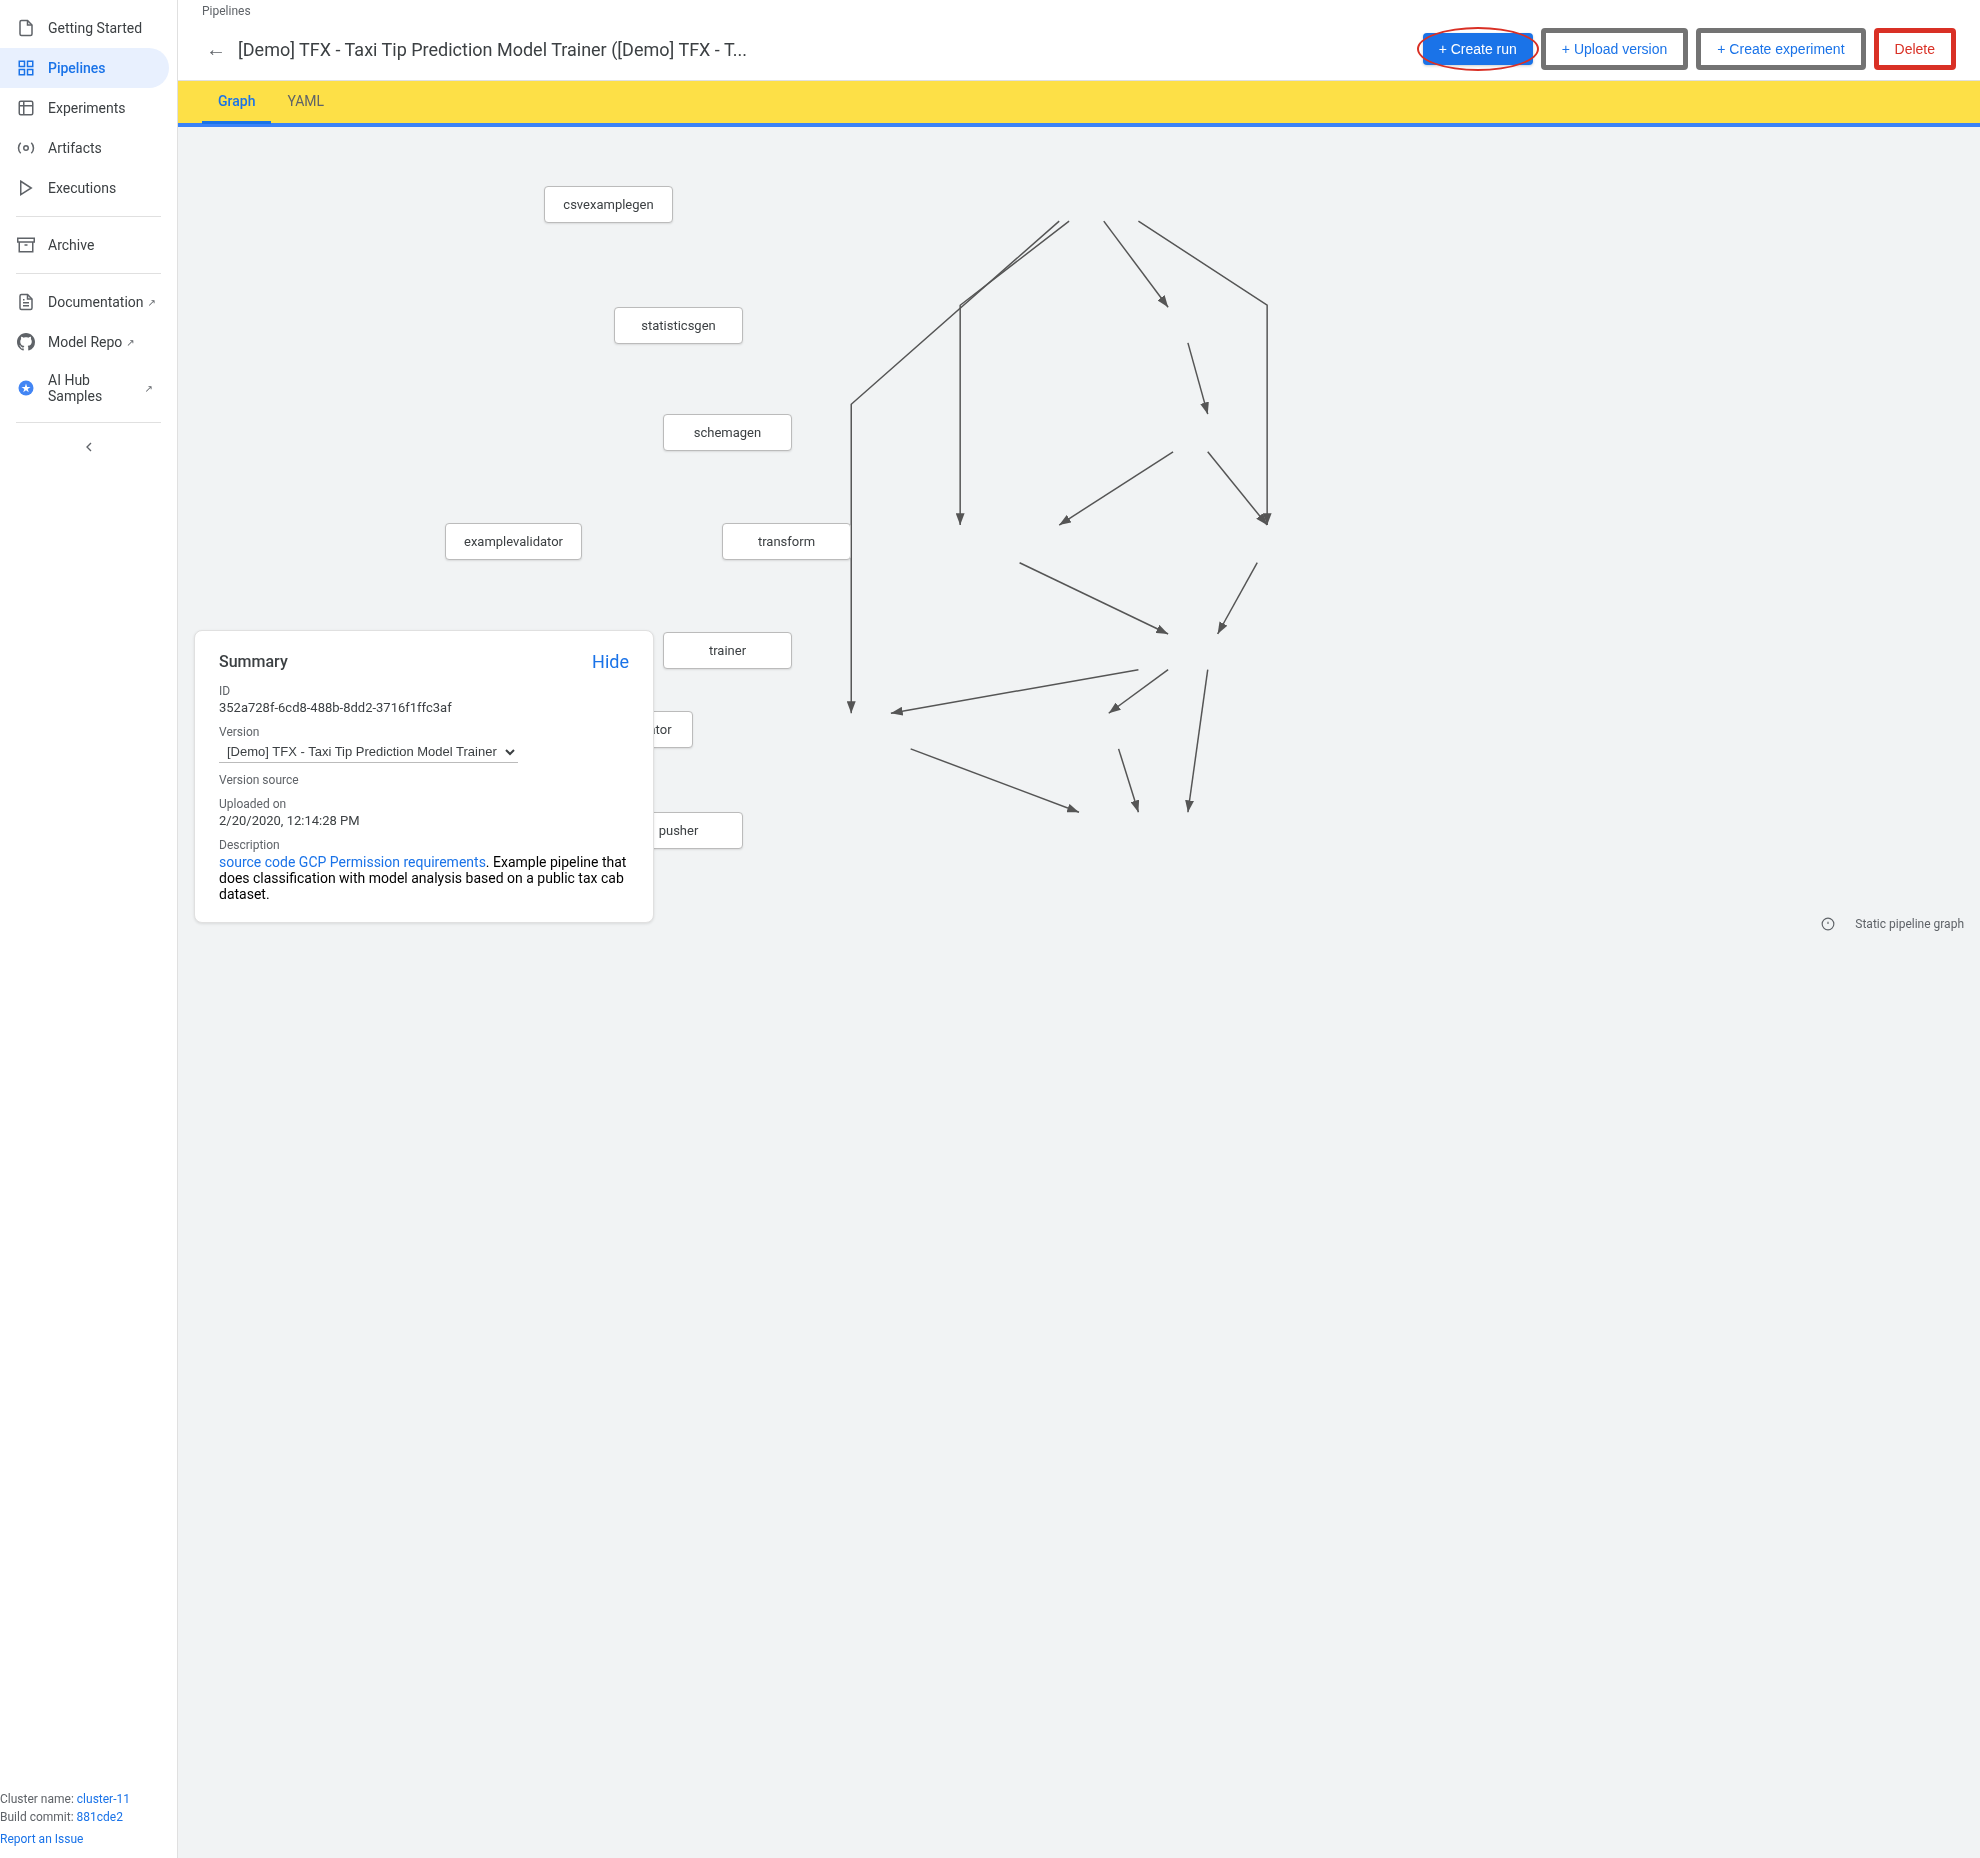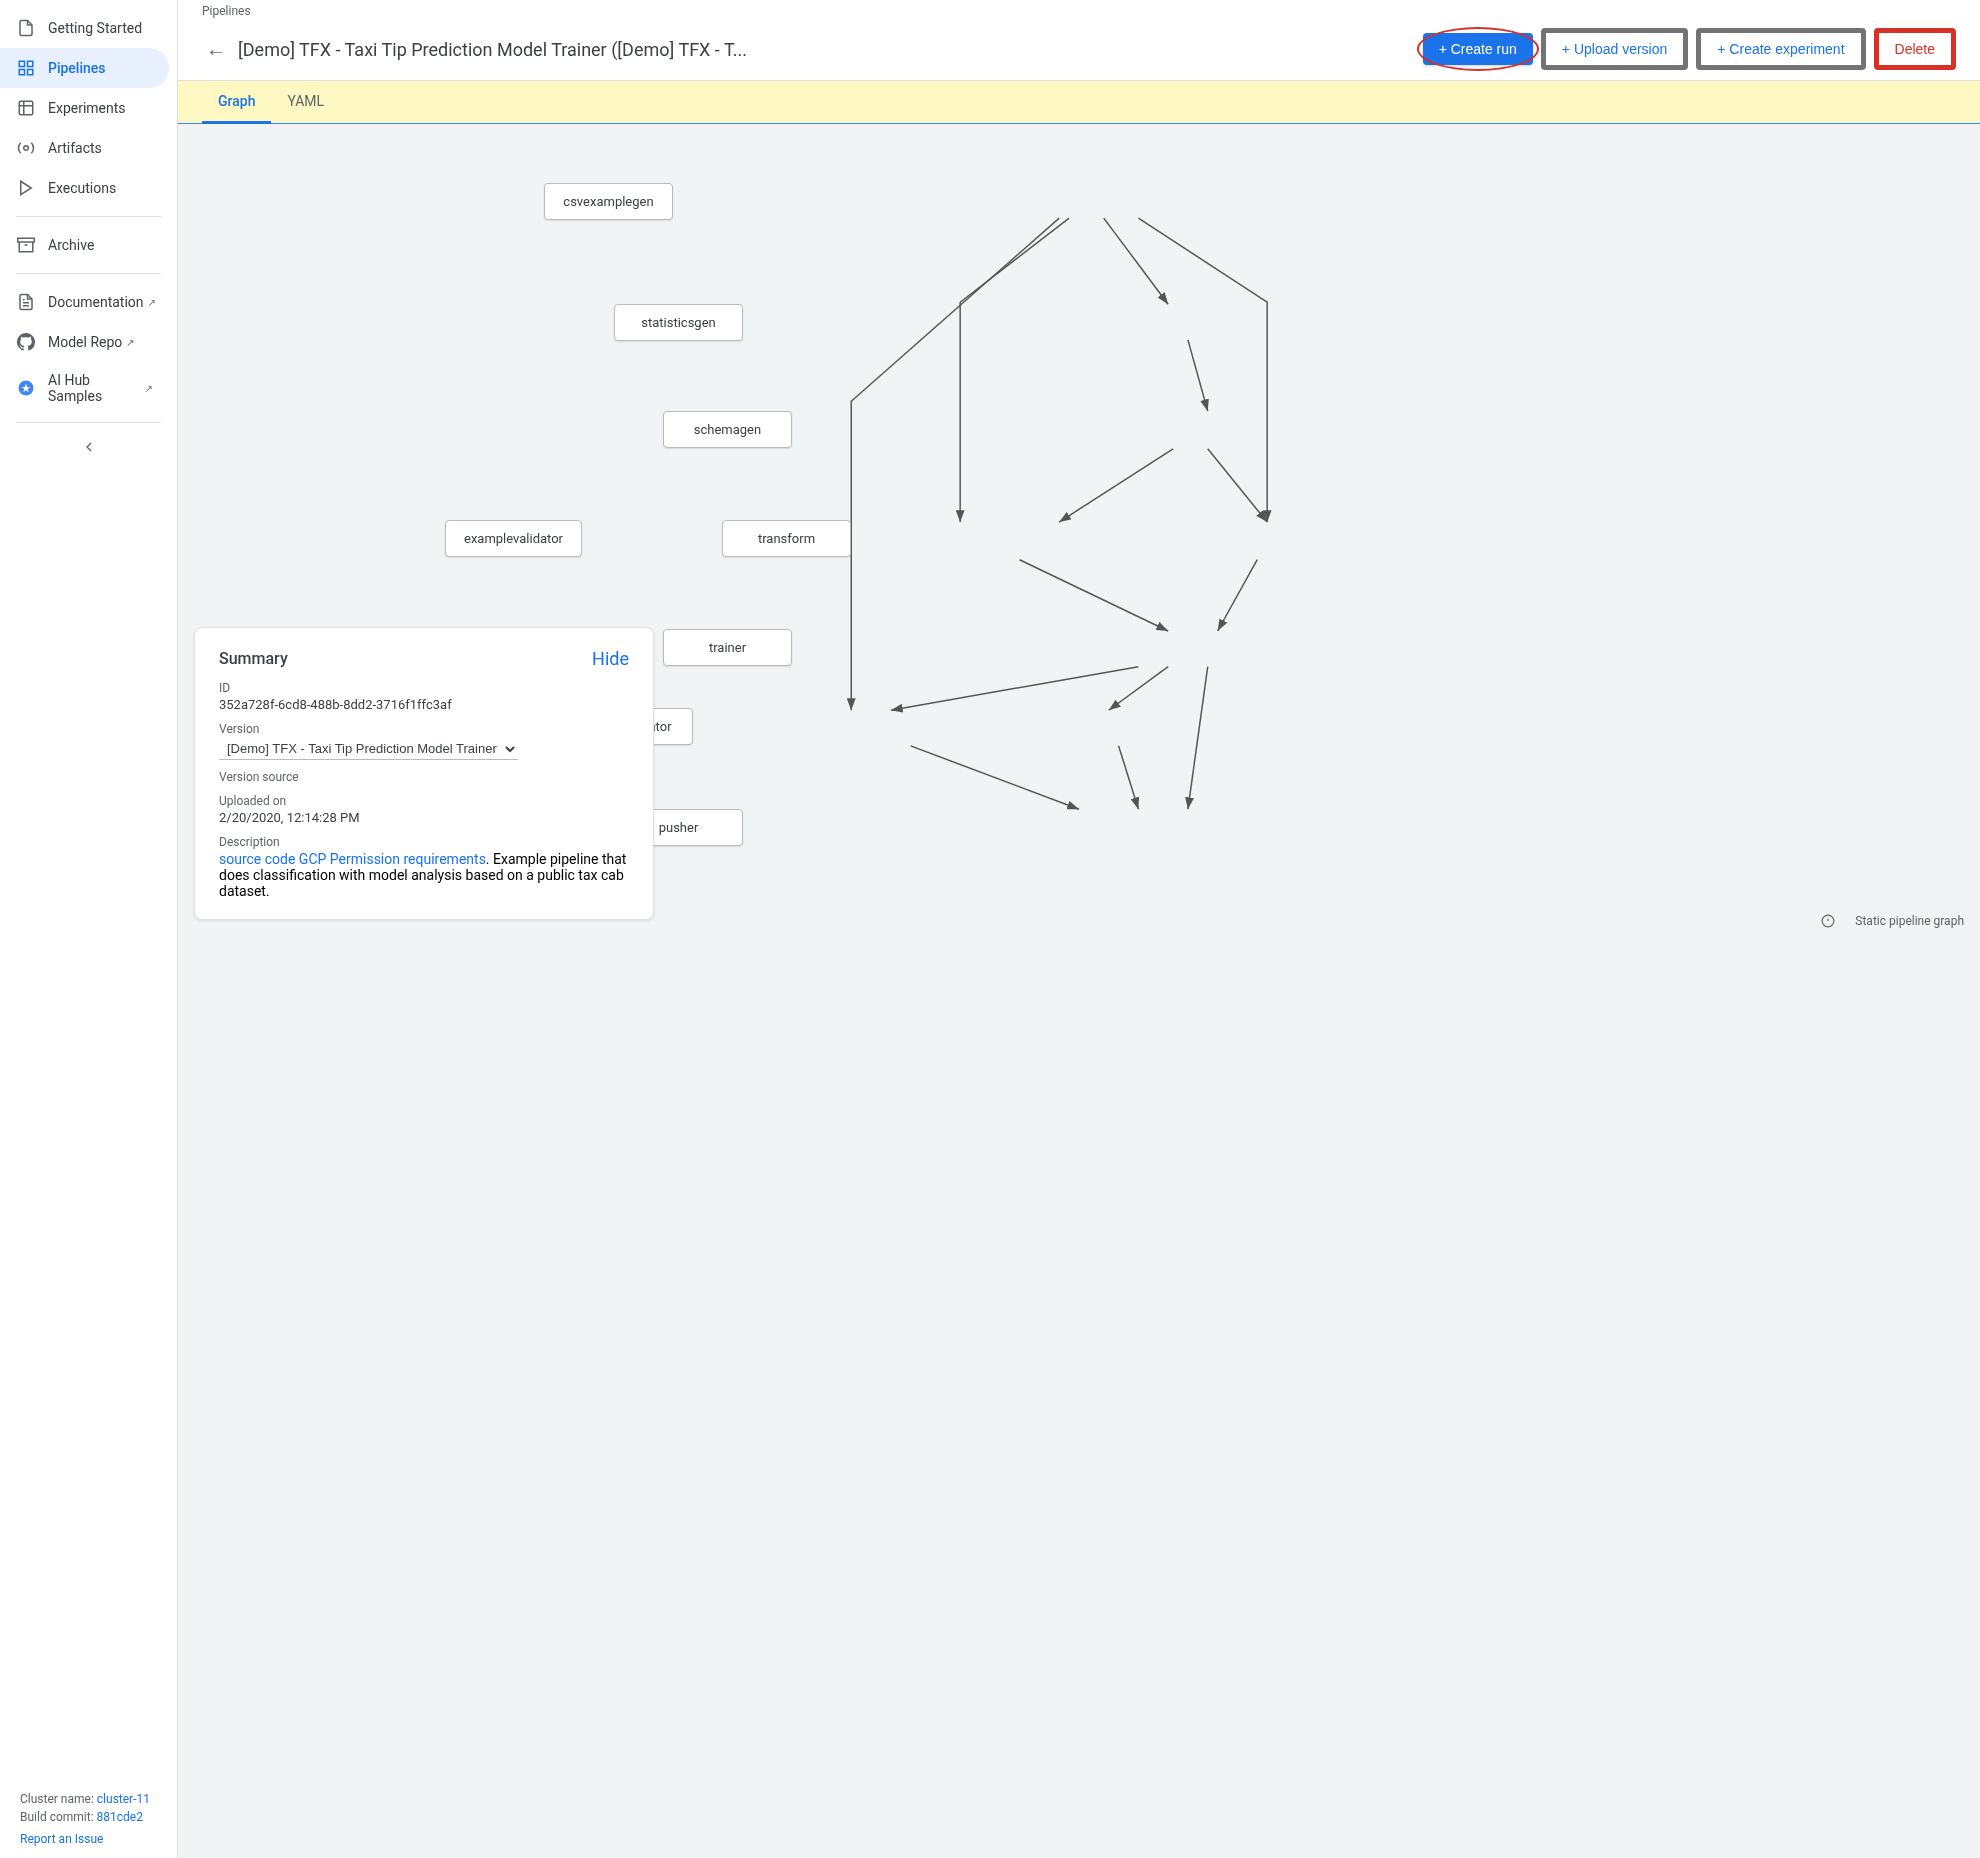--- a/index.html
+++ b/index.html
@@ -66,9 +66,9 @@
 
     
     #tabs {
-      background: #fef9c3;
-      display: flex;
-      border-bottom: 1px solid #3b82f6;
+      background: #fde047;
+      display: flex;
+      border-bottom: 4px solid #3b82f6;
       padding: 0 24px;
     }
     .tab {

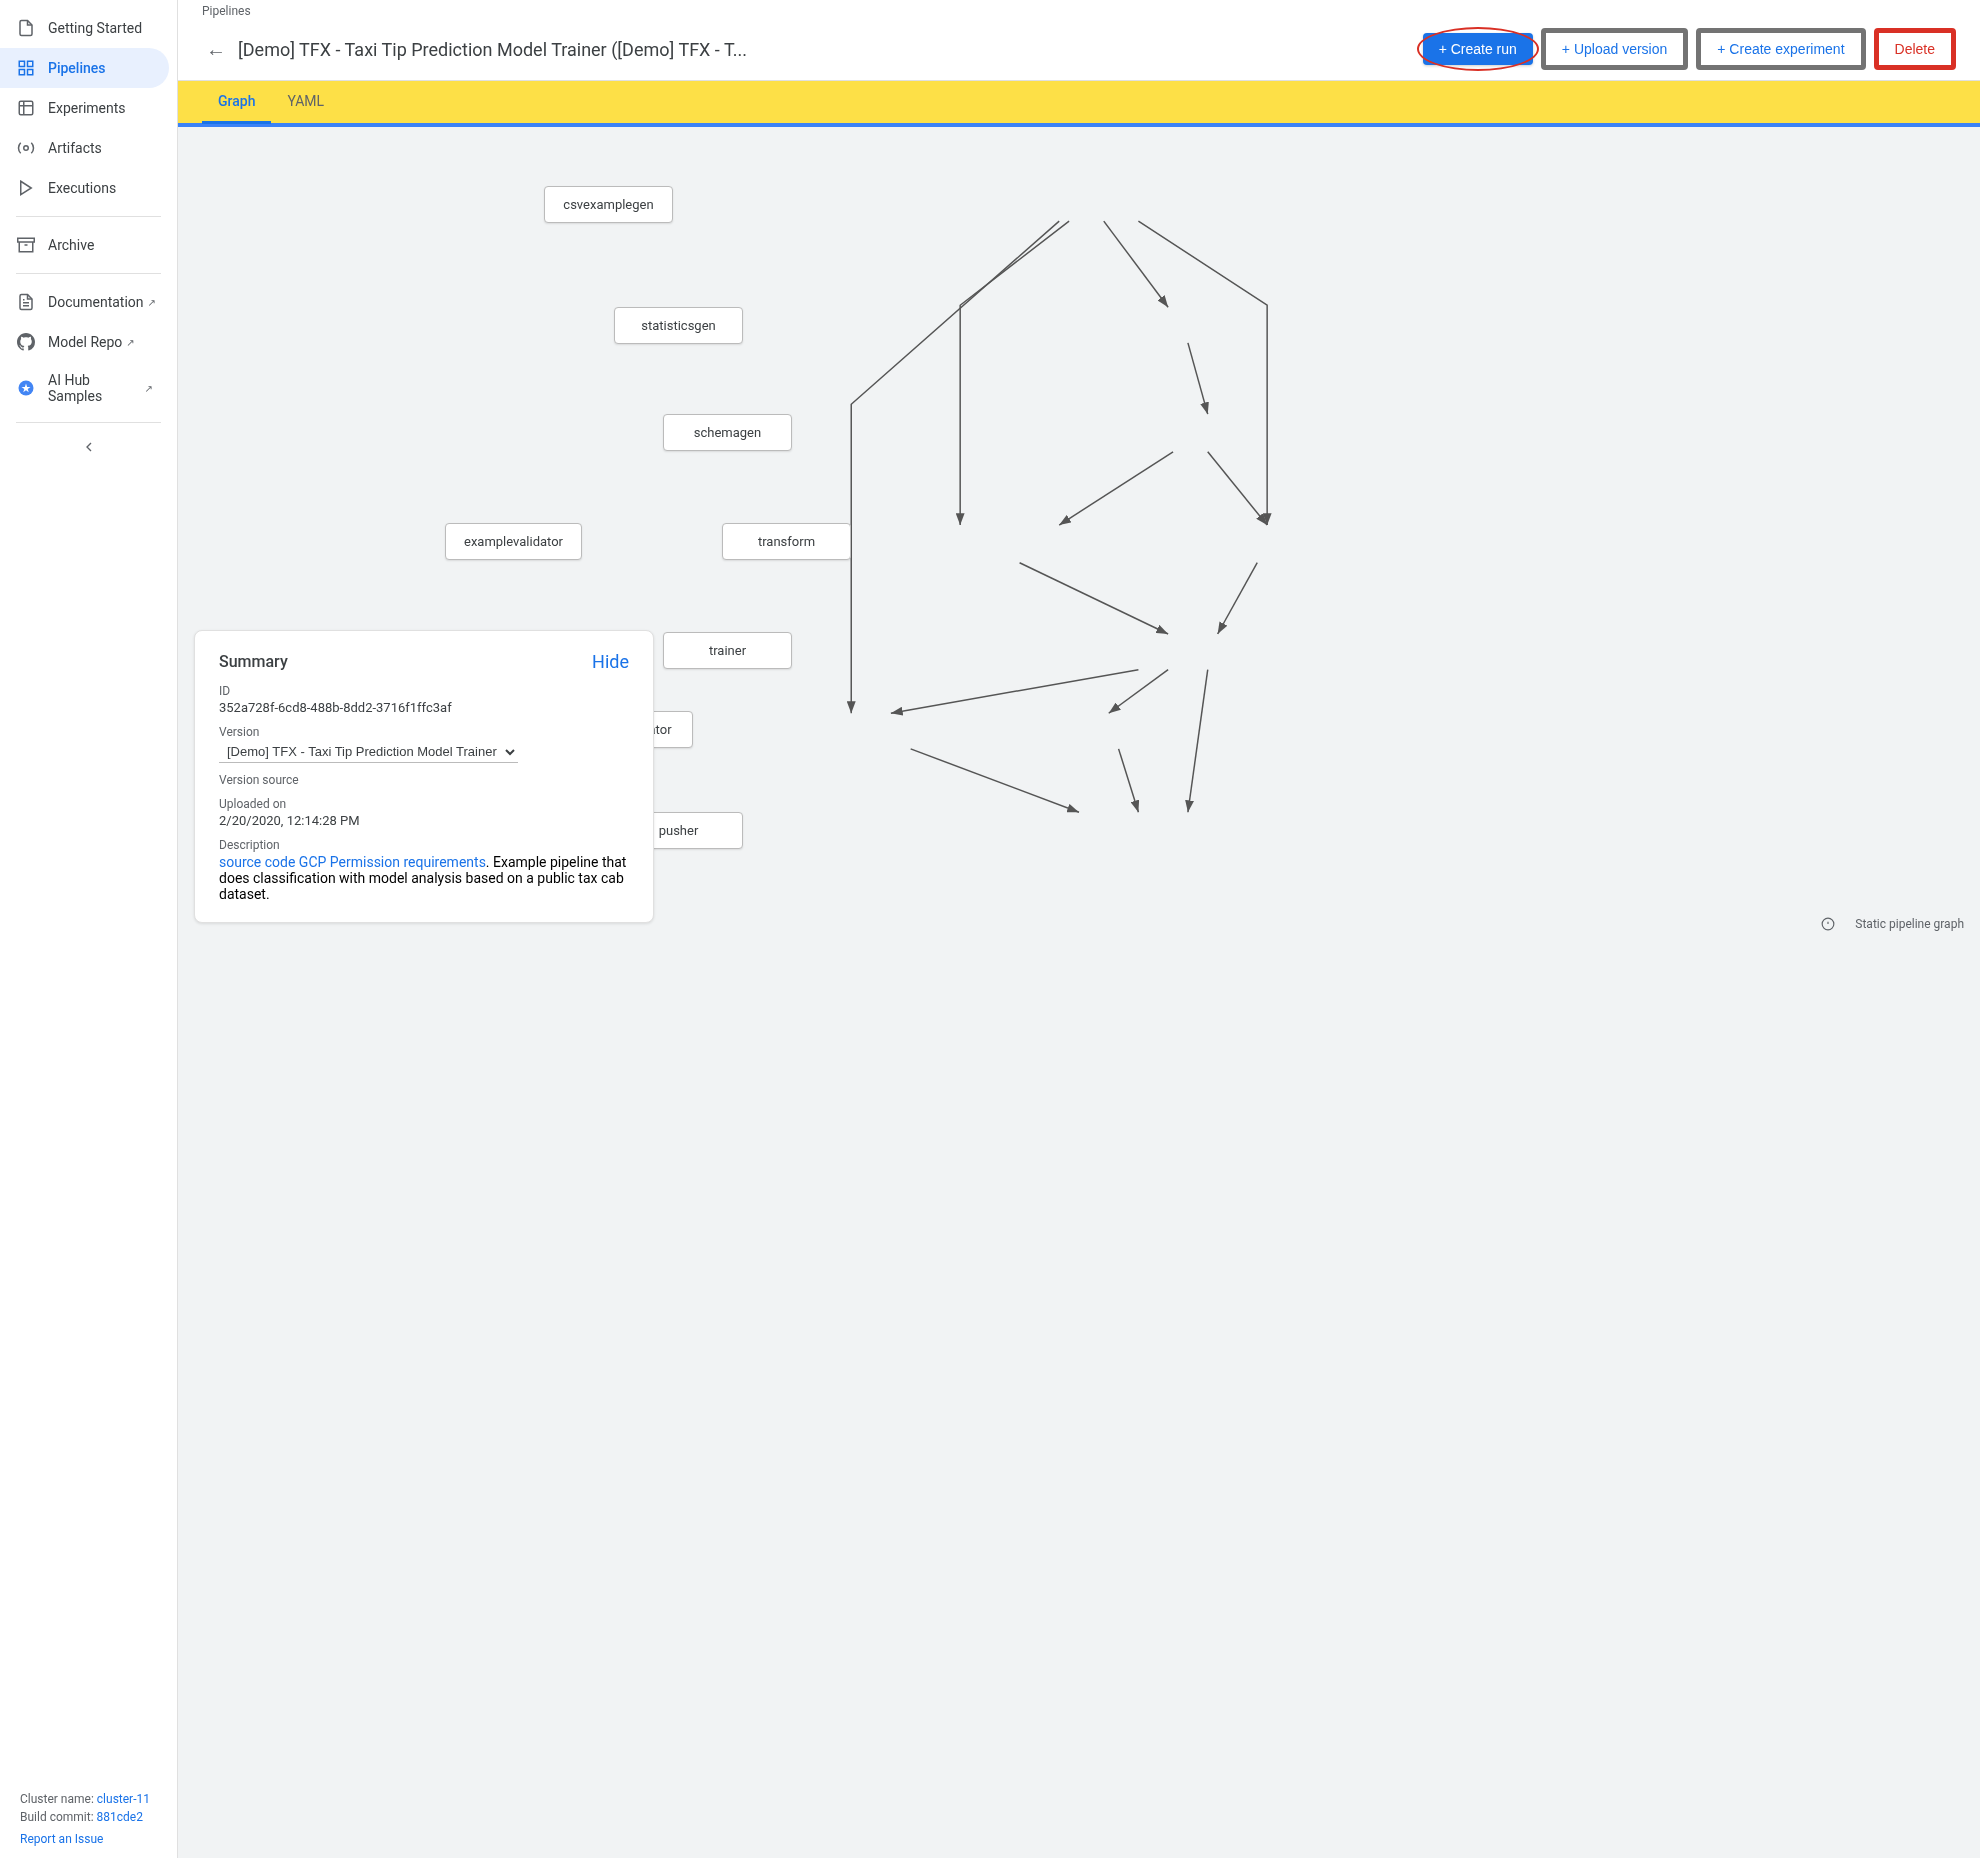--- a/index.html
+++ b/index.html
@@ -30,7 +30,7 @@
     .sidebar-item.active { background: #e8f0fe; color: #1a73e8; font-weight: 500; }
     .sidebar-item .icon { margin-right: 12px; width: 20px; height: 20px; display: flex; align-items: center; justify-content: center; flex-shrink: 0; }
     .sidebar-divider { border: none; border-top: 1px solid #e0e0e0; margin: 8px 16px; }
-    .sidebar-bottom { margin-top: auto; padding: 12px 20px; font-size: 12px; color: #5f6368; }
+    .sidebar-bottom { margin-top: auto; padding: 12px 0; font-size: 12px; color: #5f6368; }
     .sidebar-bottom a { color: #1a73e8; text-decoration: none; }
     .sidebar-collapse { display: flex; align-items: center; justify-content: center; padding: 8px 16px; cursor: pointer; color: #5f6368; }
 

